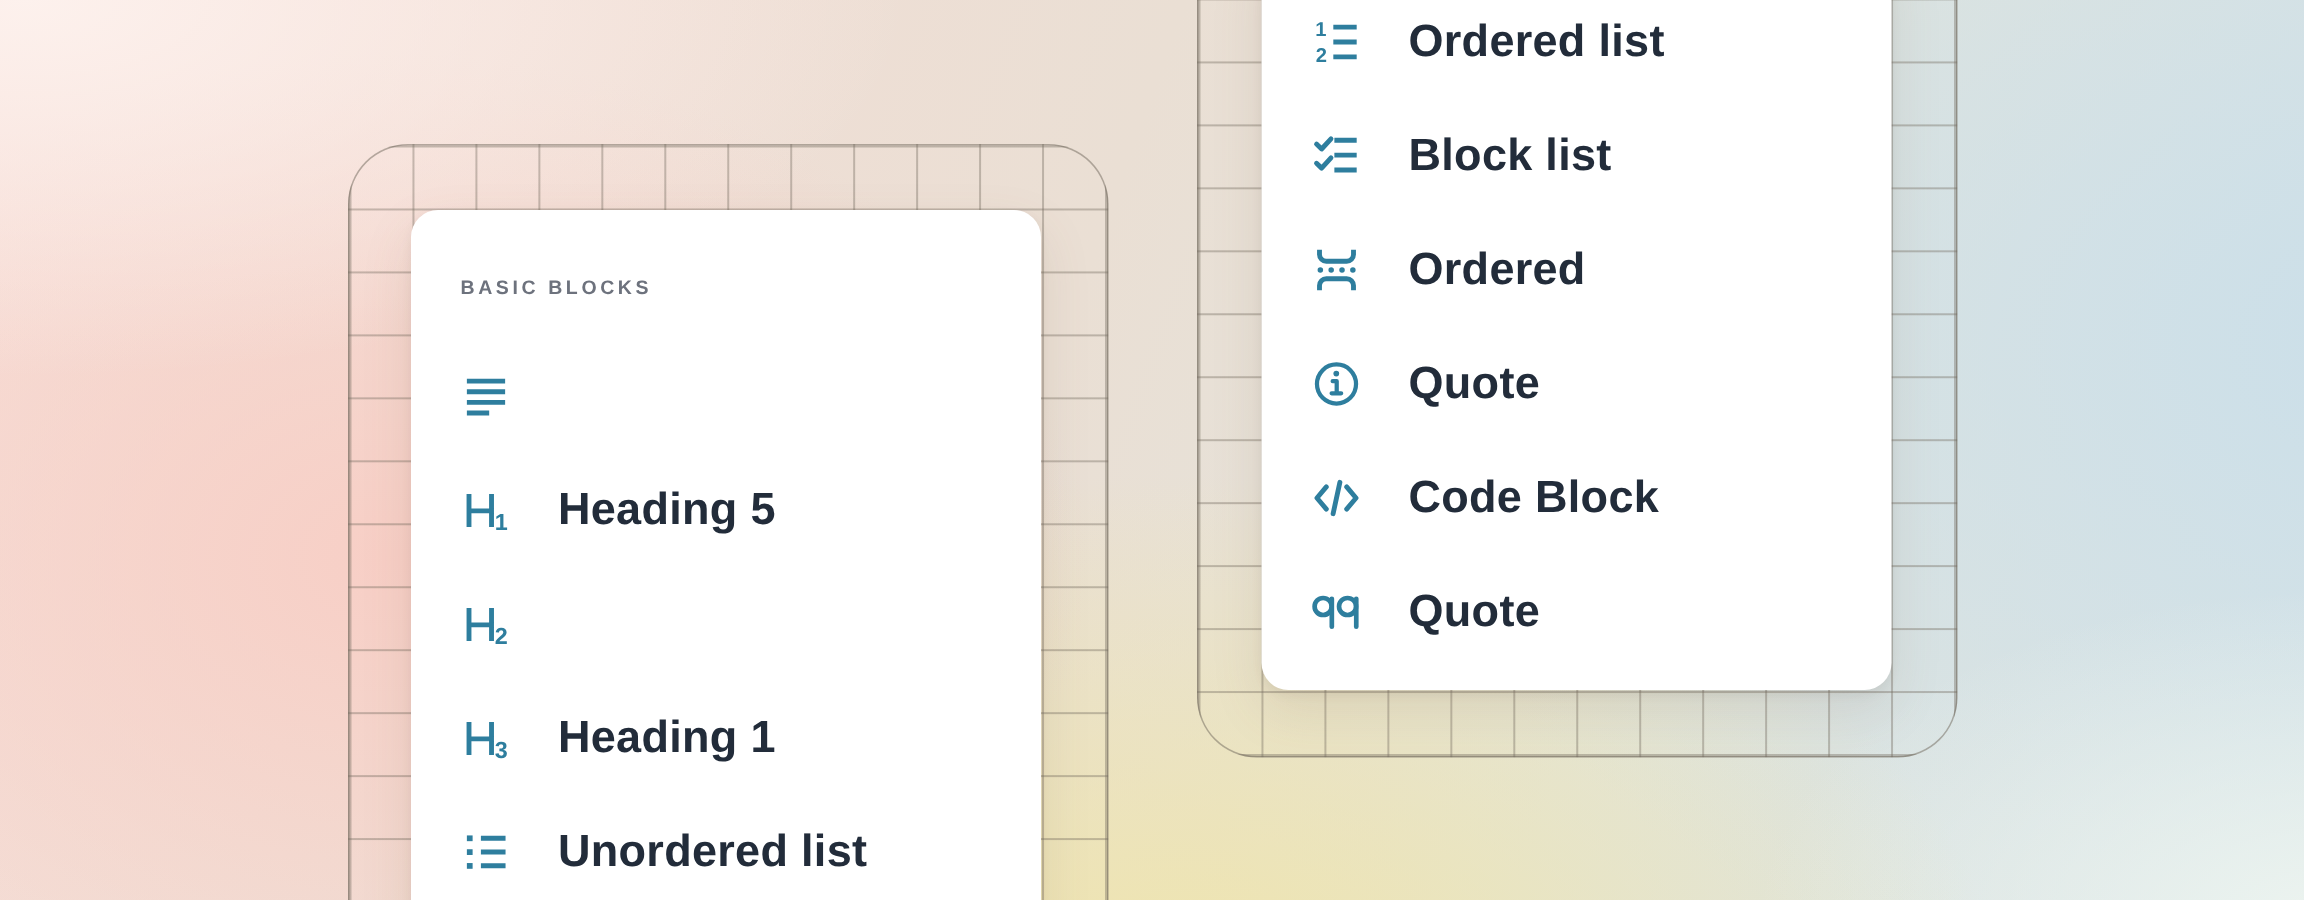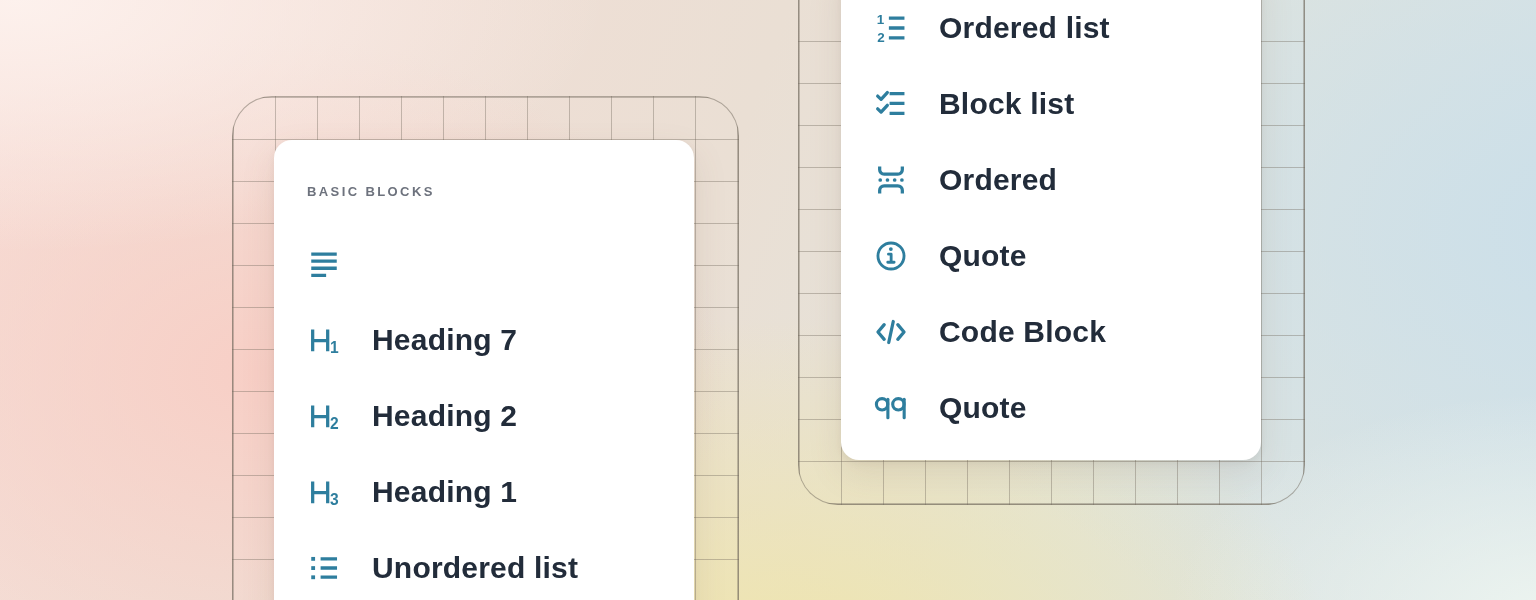--- a/index.html
+++ b/index.html
@@ -95,7 +95,7 @@
               <text x="22.3" y="21.3" text-anchor="end" font-size="11" font-weight="bold" fill="currentColor" stroke="none" font-family="&quot;Liberation Sans&quot;,&quot;DejaVu Sans&quot;,sans-serif">1</text>
             </svg>
           </span>
-          <span class="label">Heading 7</span>
+          <span class="label">Heading 5</span>
         </div>
         <div class="menu-item">
           <span class="icon">

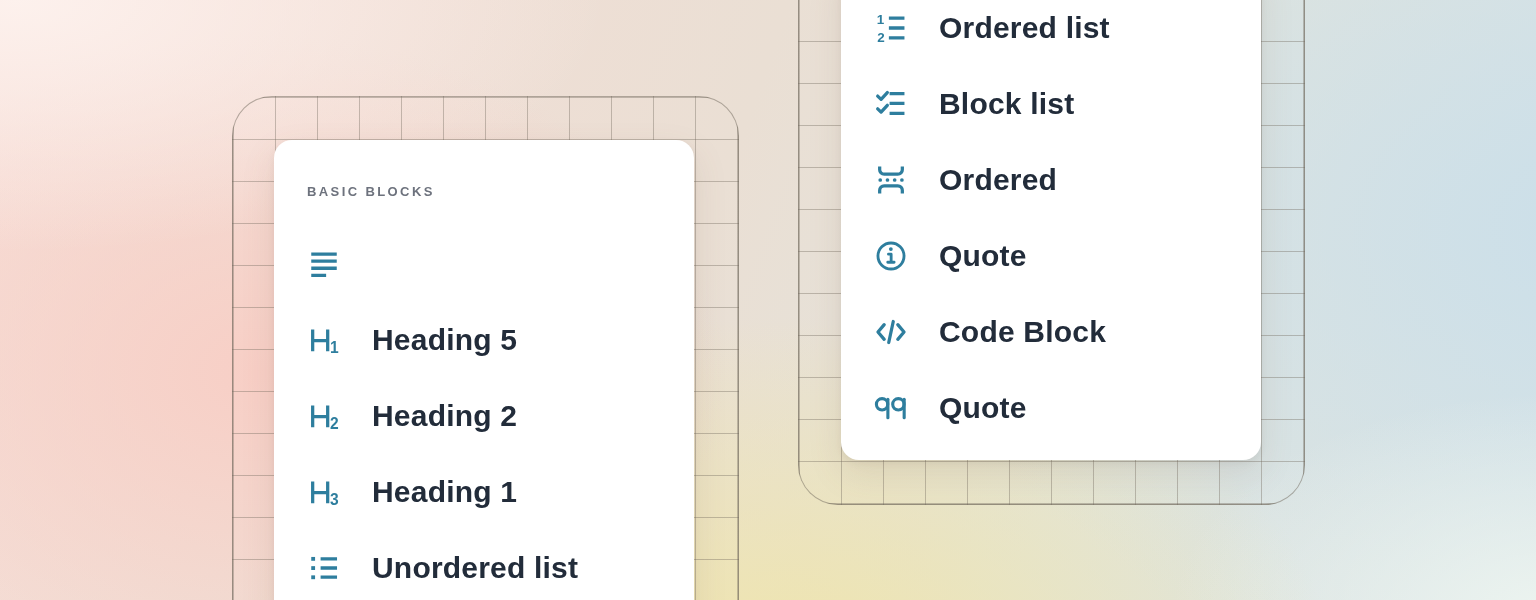--- a/index.html
+++ b/index.html
@@ -104,7 +104,6 @@
               <text x="22.3" y="21.3" text-anchor="end" font-size="11" font-weight="bold" fill="currentColor" stroke="none" font-family="&quot;Liberation Sans&quot;,&quot;DejaVu Sans&quot;,sans-serif">2</text>
             </svg>
           </span>
-          <span class="label">Heading 2</span>
         </div>
         <div class="menu-item">
           <span class="icon">

